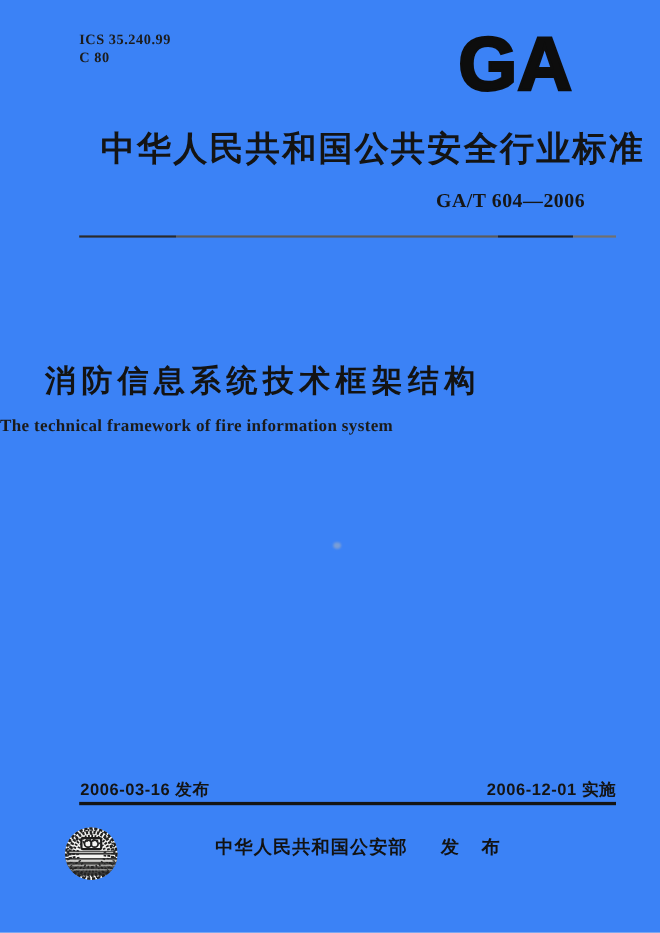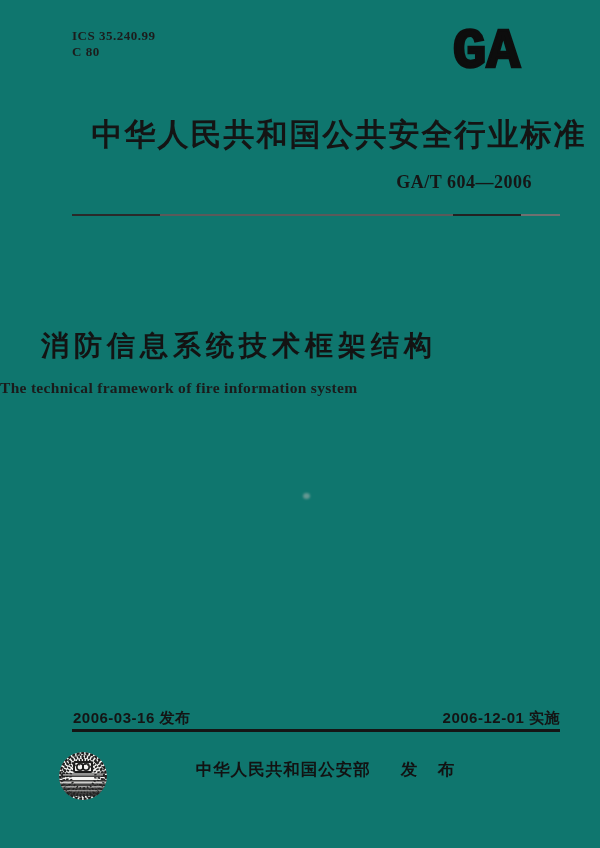--- a/index.html
+++ b/index.html
@@ -13,7 +13,7 @@
     width: 600px;
     height: 848px;
     margin: 0 auto;
-    background: #0f766e;
+    background: #3b82f6;
     color: #1a1a1a;
     overflow: hidden;
   }

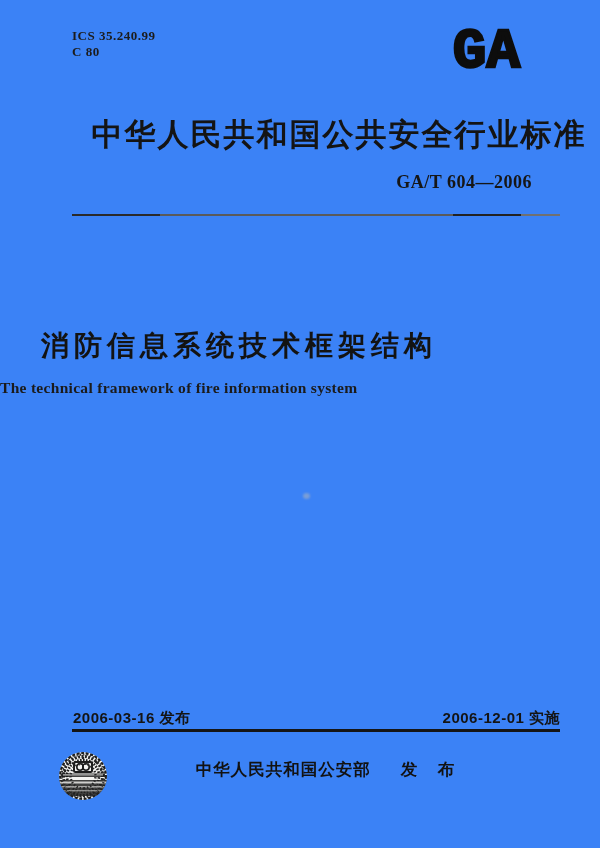--- a/index.html
+++ b/index.html
@@ -34,9 +34,9 @@
     position: absolute;
     right: 80px;
     top: 24px;
-    font-family: Liberation Mono, monospace;
+    font-family: Liberation Sans, sans-serif;
     font-weight: 900;
-    font-size: 56px;
+    font-size: 69px;
     line-height: 1;
     letter-spacing: 0px;
     color: #0d0d0d;

